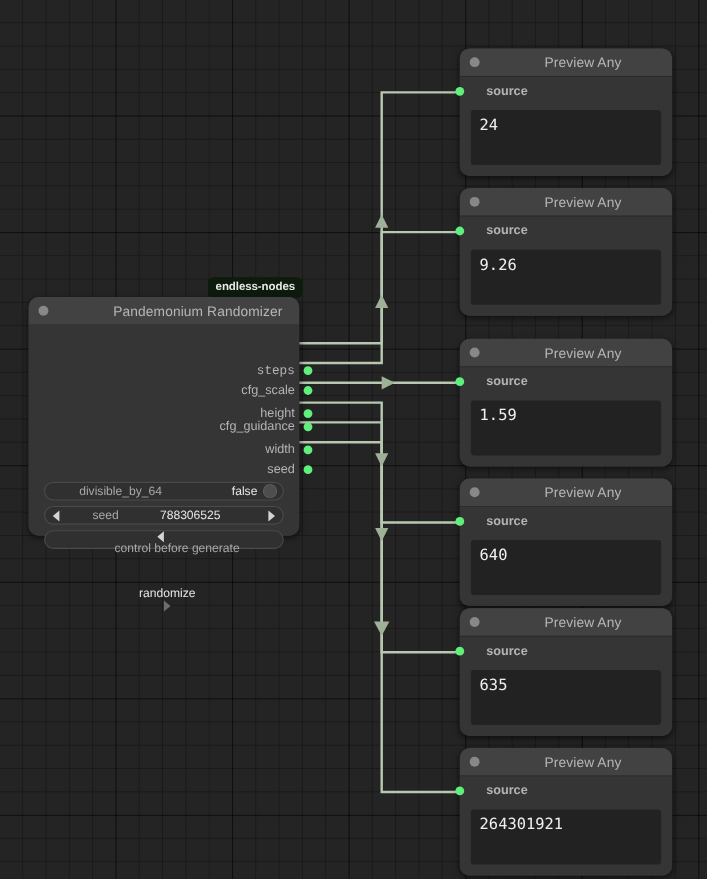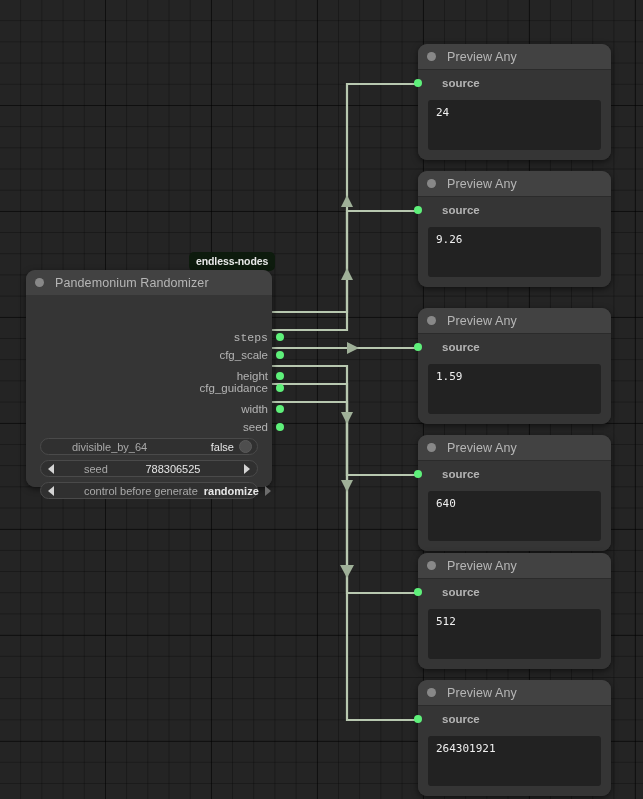--- a/index.html
+++ b/index.html
@@ -57,6 +57,7 @@
     align-items: center;
     padding-left: 9px;
     box-sizing: border-box;
+    gap: 48px;
   }
   .node-dot {
     width: 9px; height: 9px;

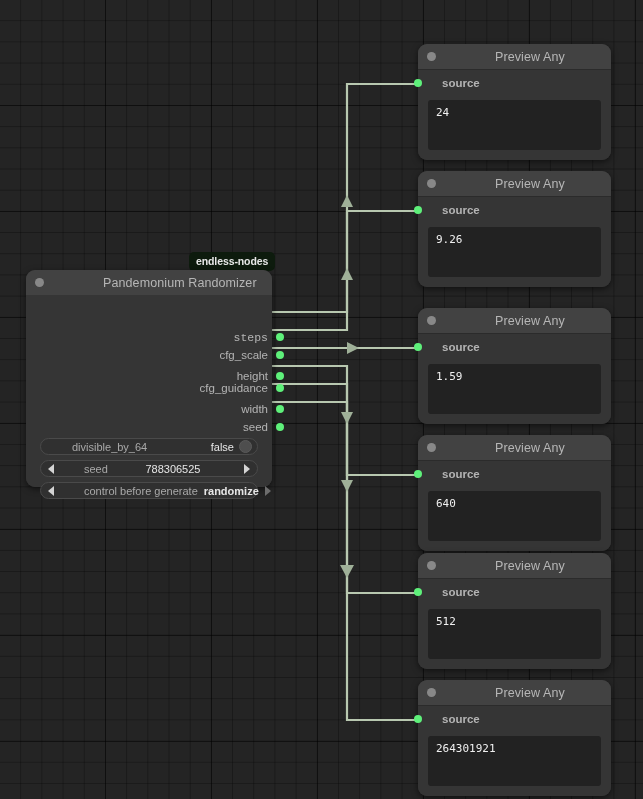--- a/index.html
+++ b/index.html
@@ -222,7 +222,7 @@
     padding: 6px 8px;
     color: #f0f0f0;
     font-family: "DejaVu Sans Mono", "Liberation Mono", monospace;
-    font-size: 11px;
+    font-size: 14px;
     overflow: hidden;
     white-space: nowrap;
   }

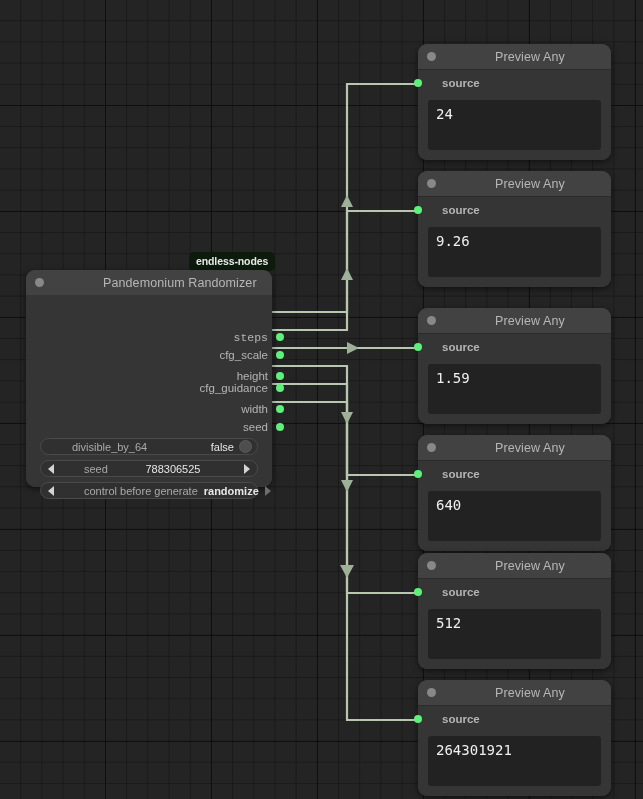--- a/index.html
+++ b/index.html
@@ -310,7 +310,7 @@
         <span class="arrow-right"></span>
       </div>
 
-      <div class="widget" style="top:187px;">
+      <div class="widget" style="top:187px;flex-direction:column;">
         <span class="arrow-left"></span>
         <span class="w-name">control before generate</span>
         <span class="w-value bold" style="margin-left:6px;">randomize</span>

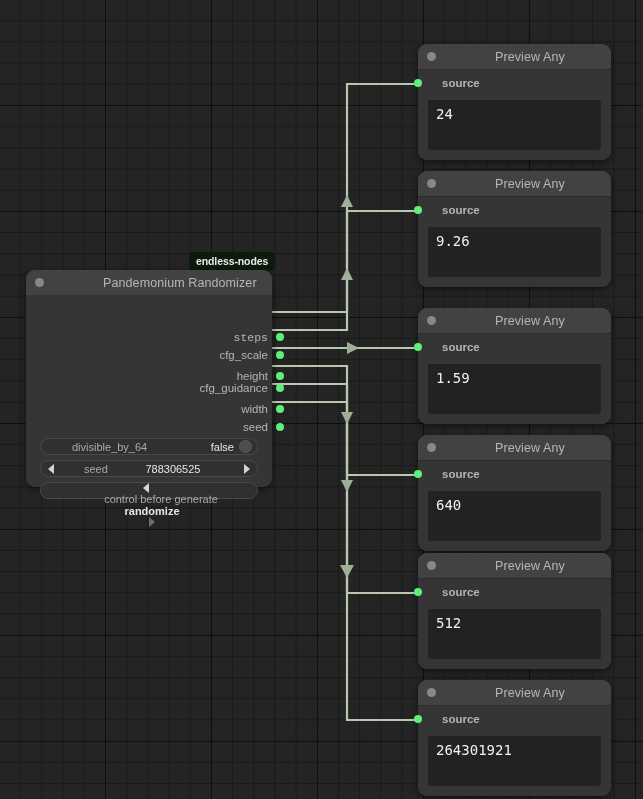--- a/index.html
+++ b/index.html
@@ -145,7 +145,7 @@
     color: #e6e6e6;
     white-space: nowrap;
   }
-  .w-value.bold { font-weight: bold; }
+  .w-value.bold { font-weight: normal; margin-top: 29px; }
 
   .arrow-left, .arrow-right {
     width: 0; height: 0;

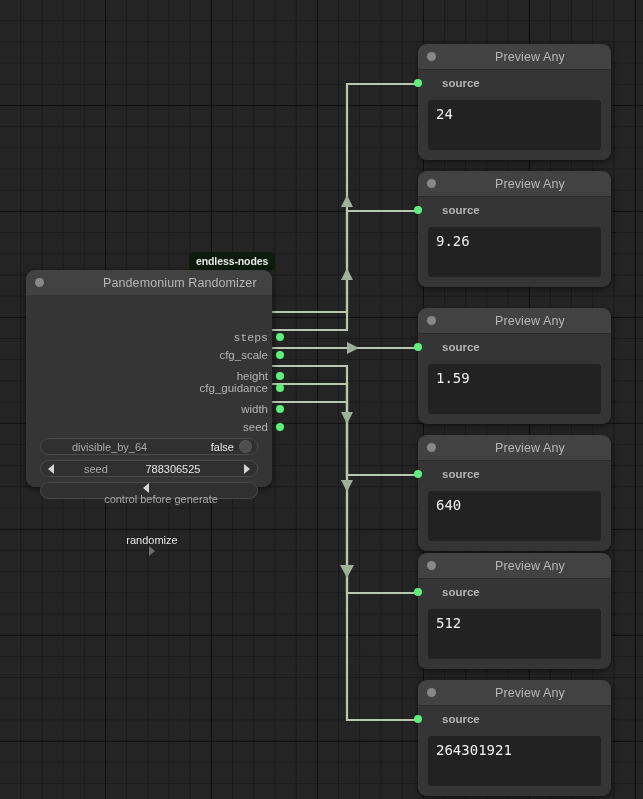--- a/index.html
+++ b/index.html
@@ -392,7 +392,7 @@
         <span class="pv-port"></span>
         <span class="pv-input-label">source</span>
       </div>
-      <div class="pv-textbox">512</div>
+      <div class="pv-textbox">635</div>
     </div>
   </div>
 

